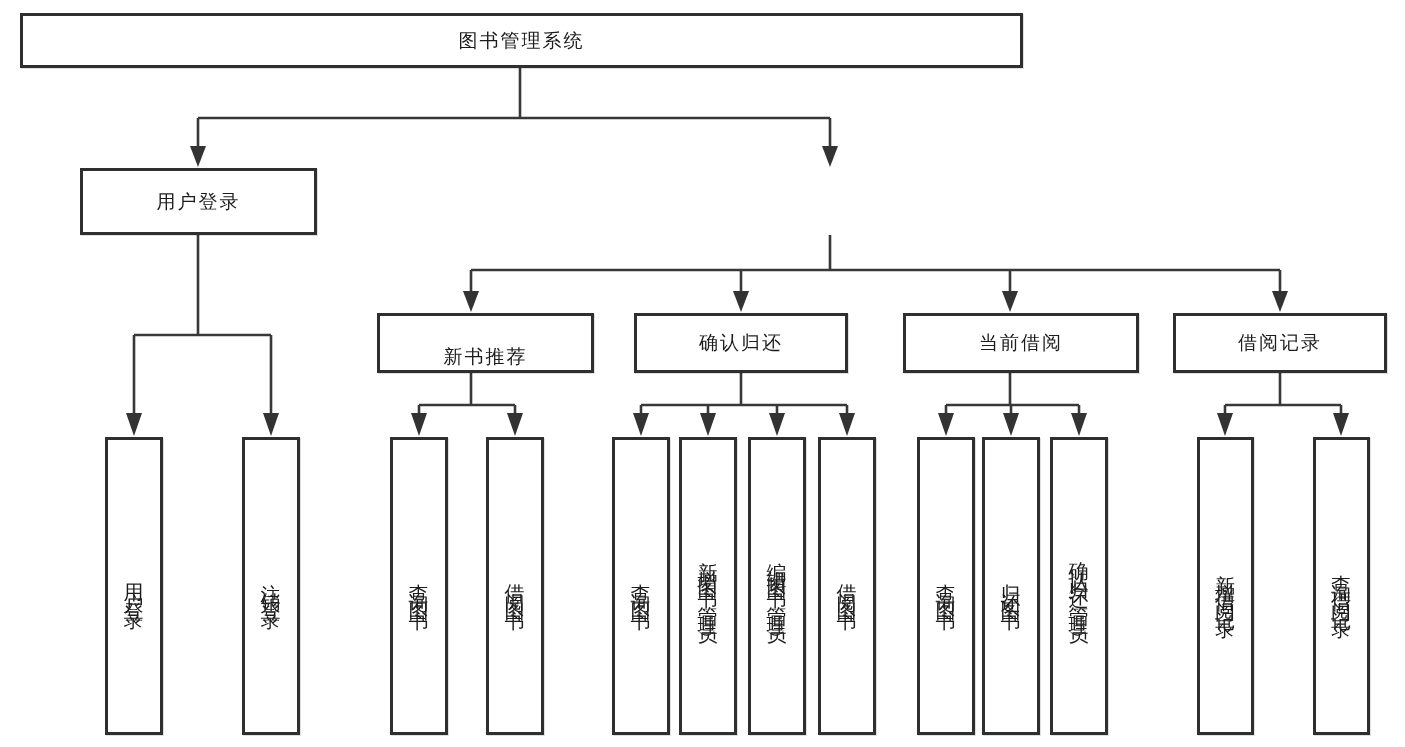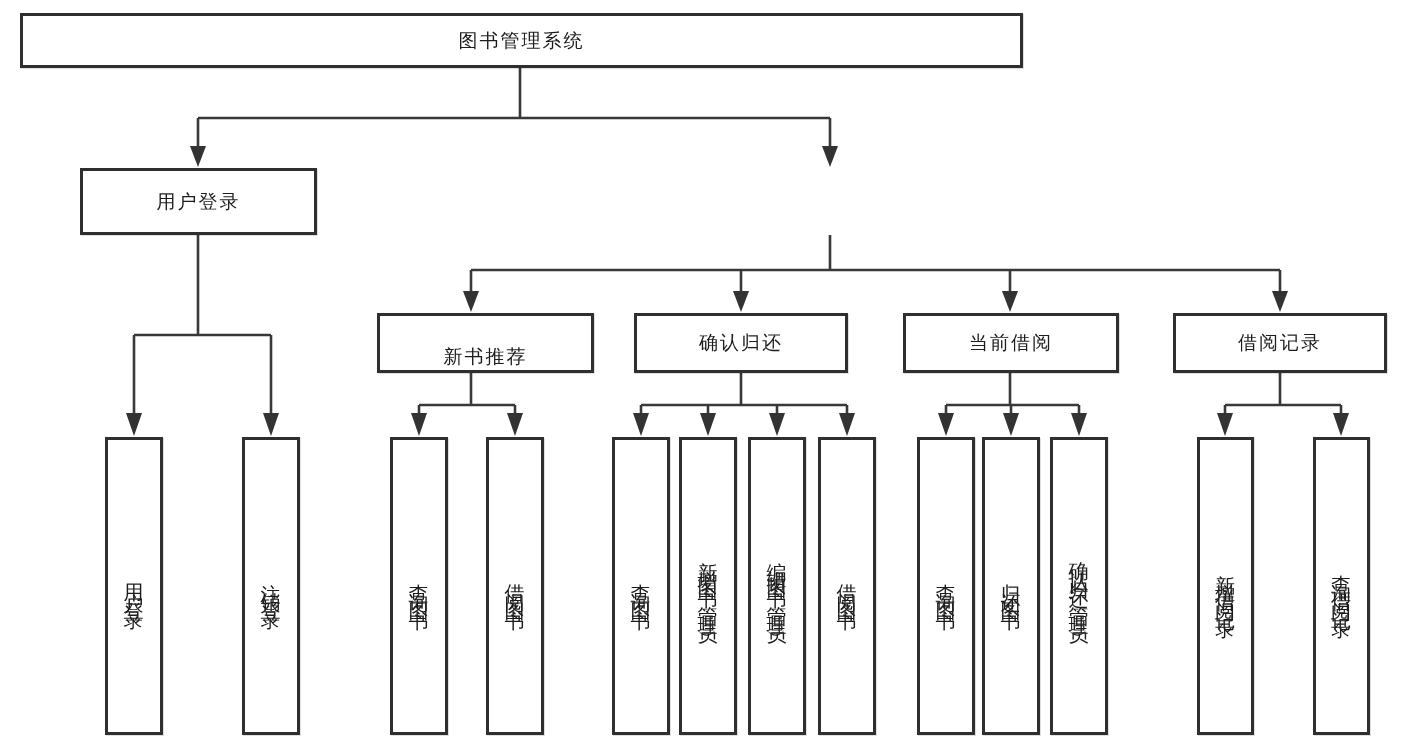--- a/index.html
+++ b/index.html
@@ -136,7 +136,7 @@
   <div class="box" style="left:634px; top:313px; width:214px; height:60px;">
     <span>确认归还</span>
   </div>
-  <div class="box" style="left:903px; top:313px; width:216px; height:60px;">
+  <div class="box" style="left:903px; top:313px; width:236px; height:60px;">
     <span>当前借阅</span>
   </div>
   <div class="box" style="left:1173px; top:313px; width:214px; height:60px;">

